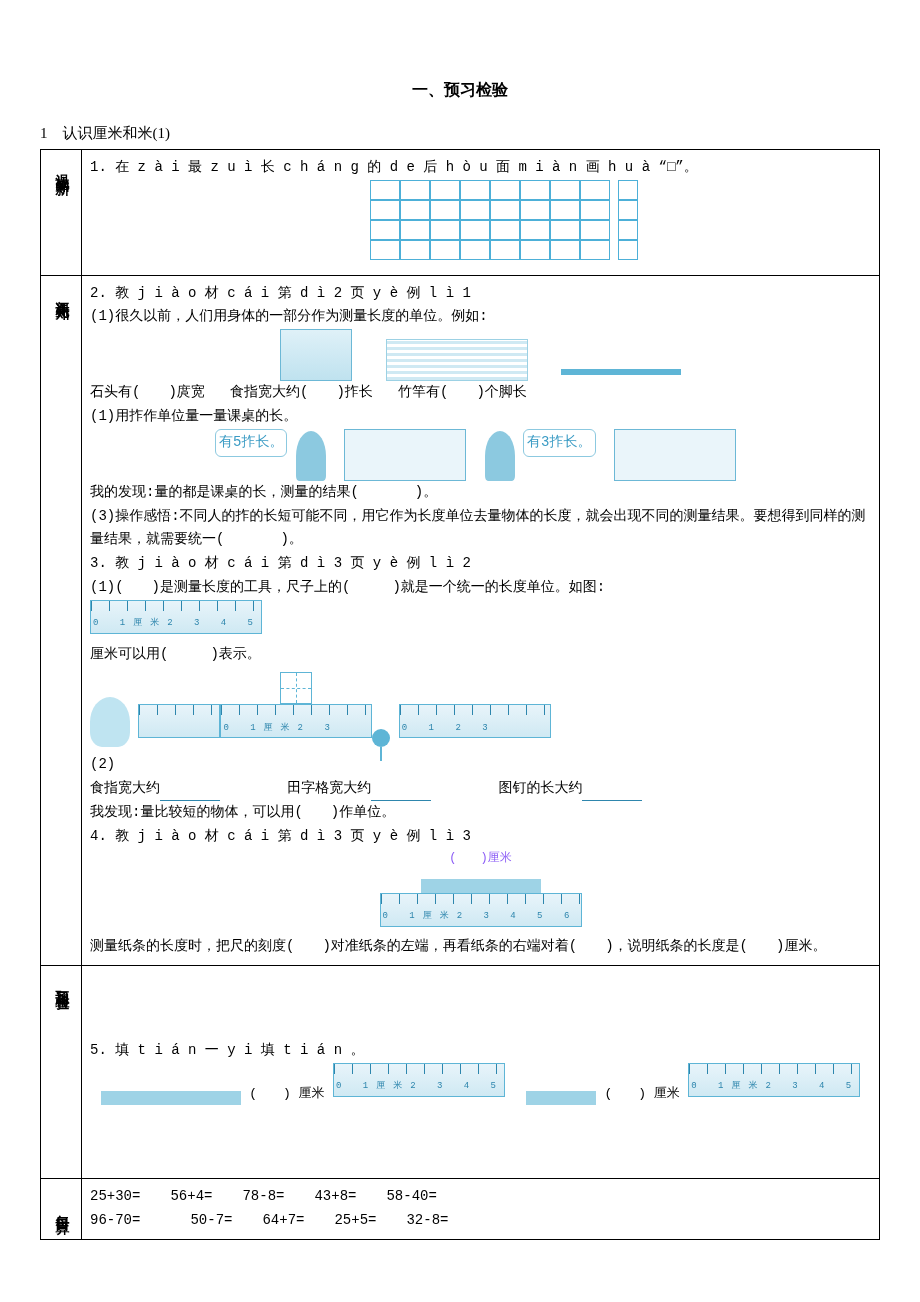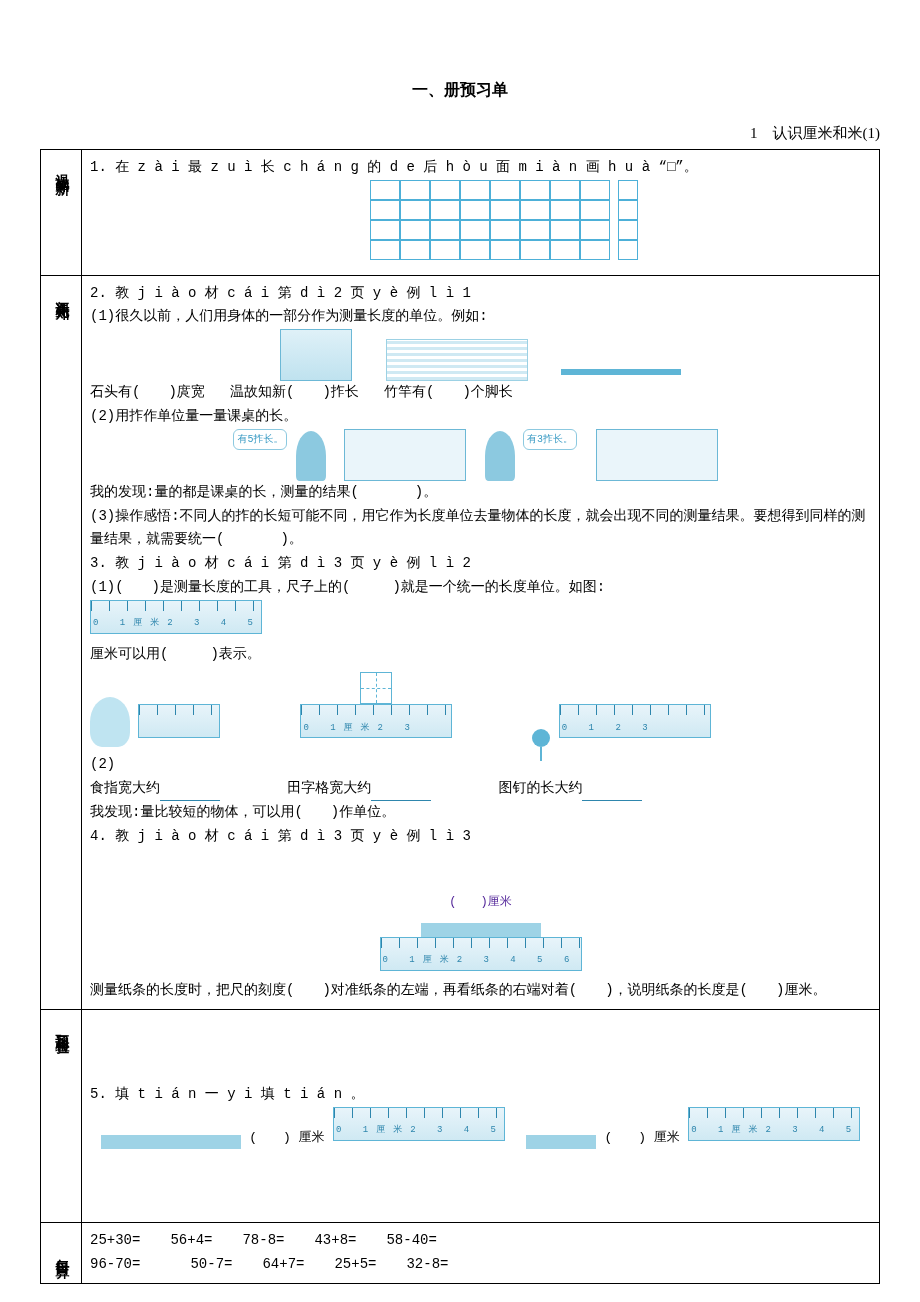--- a/index.html
+++ b/index.html
@@ -198,7 +198,7 @@
 
 <div class="page">
 
-  <div class="subtitle">一、册预习单</div>
+  <div class="subtitle">一、预习检验</div>
   <div class="lesson">1　认识厘米和米(1)</div>
 
   <table class="grid">

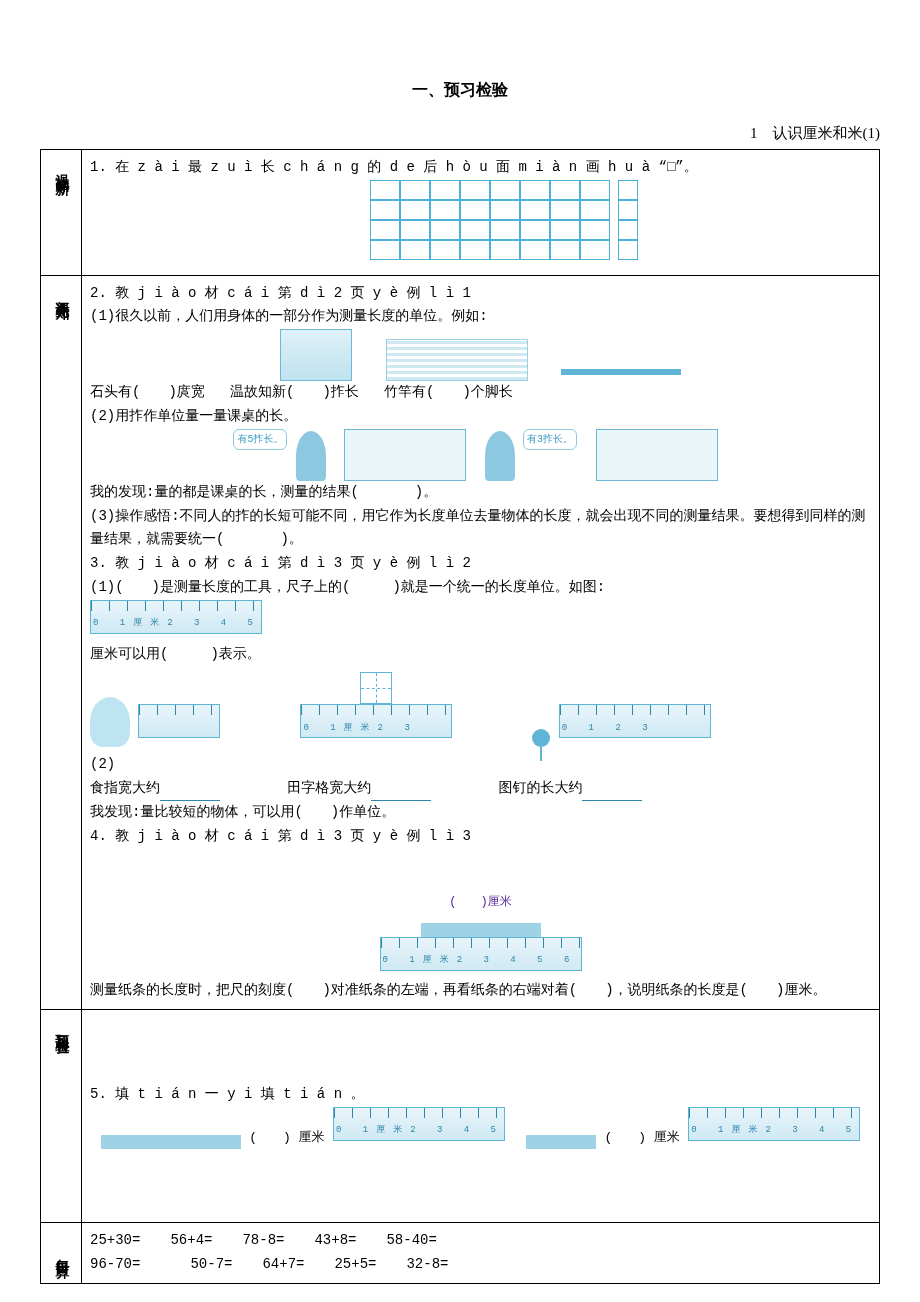--- a/index.html
+++ b/index.html
@@ -28,7 +28,7 @@
     margin-bottom: 4px;
   }
   .lesson {
-    text-align: right;
+    text-align: left;
     font-size: 15px;
     margin-bottom: 6px;
     margin-top: 23px;

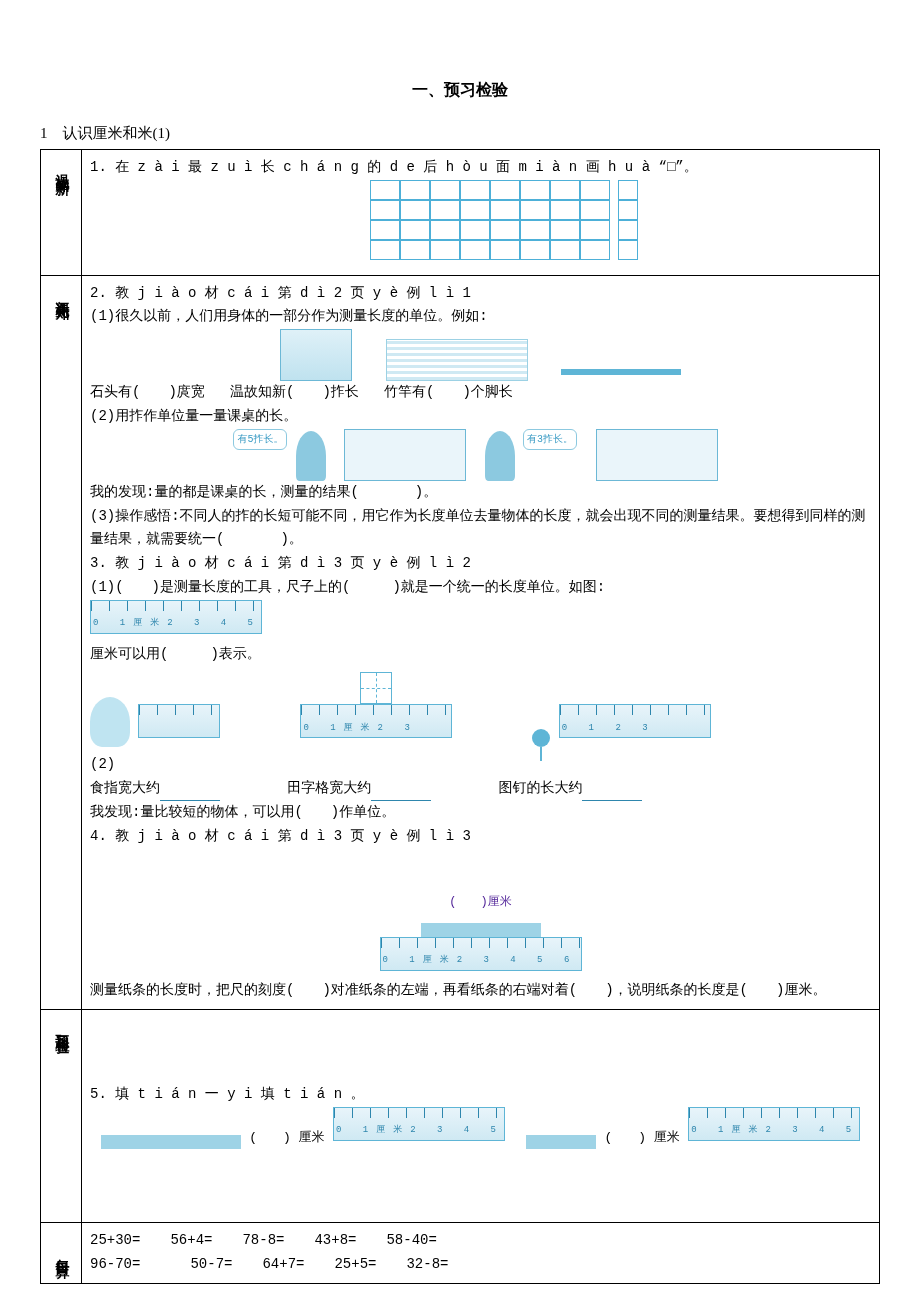--- a/index.html
+++ b/index.html
@@ -271,7 +271,7 @@
         </div>
         <div>
           <span>石头有(　　)庹宽</span>&nbsp;&nbsp;
-          <span>温故知新(　　)拃长</span>&nbsp;&nbsp;
+          <span>食指宽大约(　　)拃长</span>&nbsp;&nbsp;
           <span>竹竿有(　　)个脚长</span>
         </div>
         <div>(2)用拃作单位量一量课桌的长。</div>

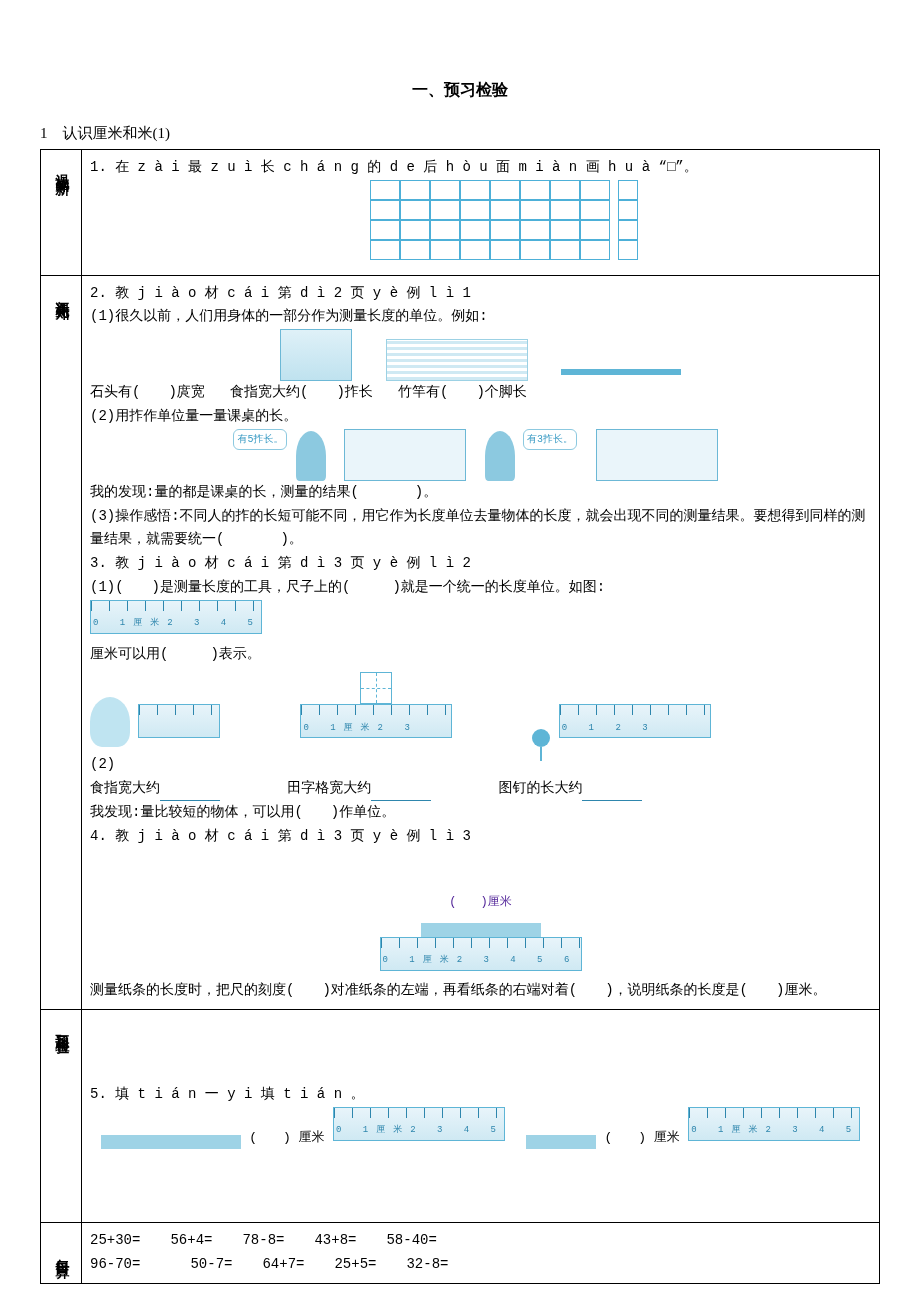--- a/index.html
+++ b/index.html
@@ -274,7 +274,7 @@
           <span>食指宽大约(　　)拃长</span>&nbsp;&nbsp;
           <span>竹竿有(　　)个脚长</span>
         </div>
-        <div>(2)用拃作单位量一量课桌的长。</div>
+        <div>(1)用拃作单位量一量课桌的长。</div>
         <div class="desk-row">
           <span class="speech">有5拃长。</span>
           <span class="person"></span>

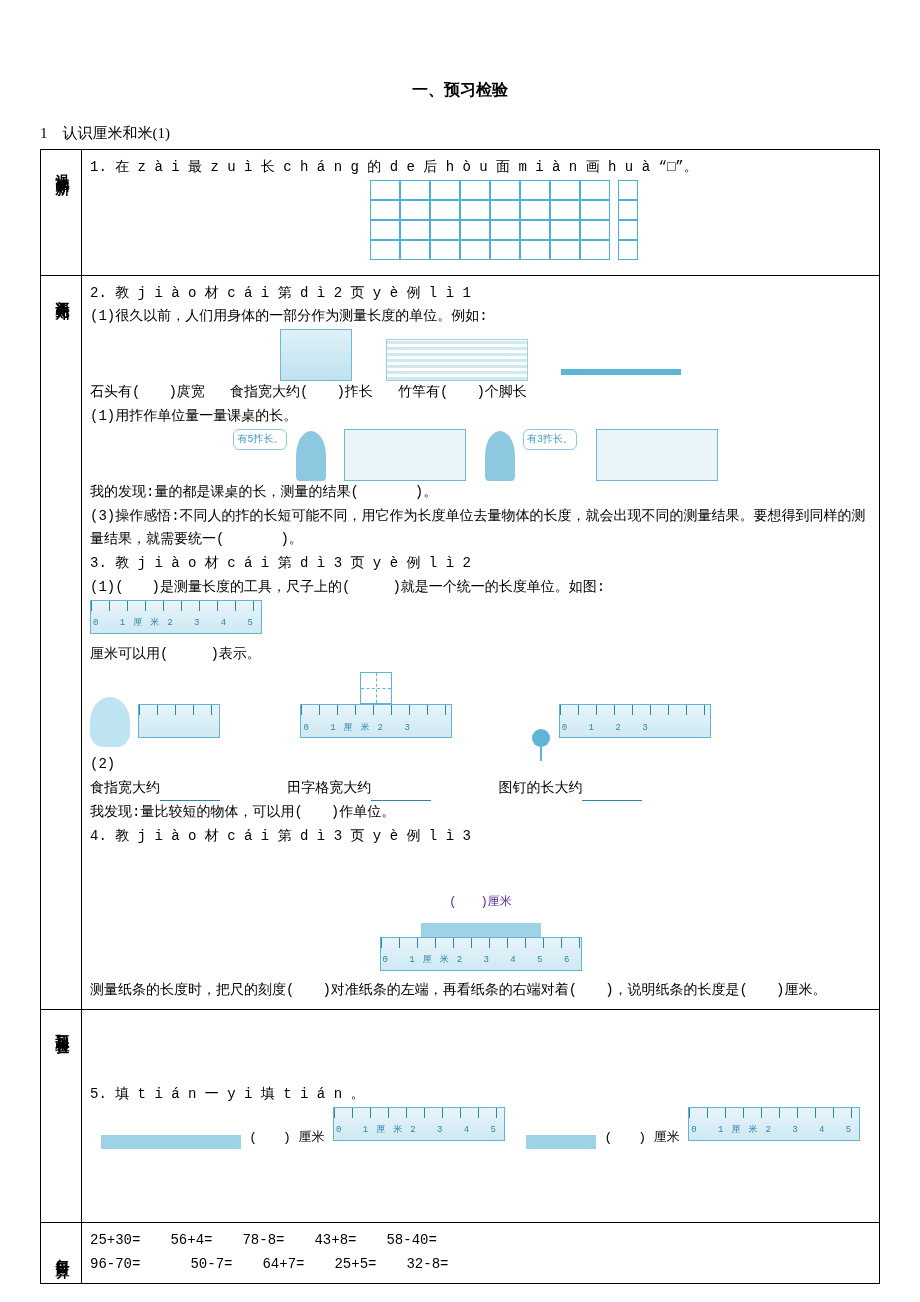--- a/index.html
+++ b/index.html
@@ -125,7 +125,7 @@
   }
   .speech {
     display:inline-block;
-    font-size:10px;
+    font-size:14px;
     color:#3a9bc4;
     border:1px solid #8cc9e0;
     border-radius:6px;

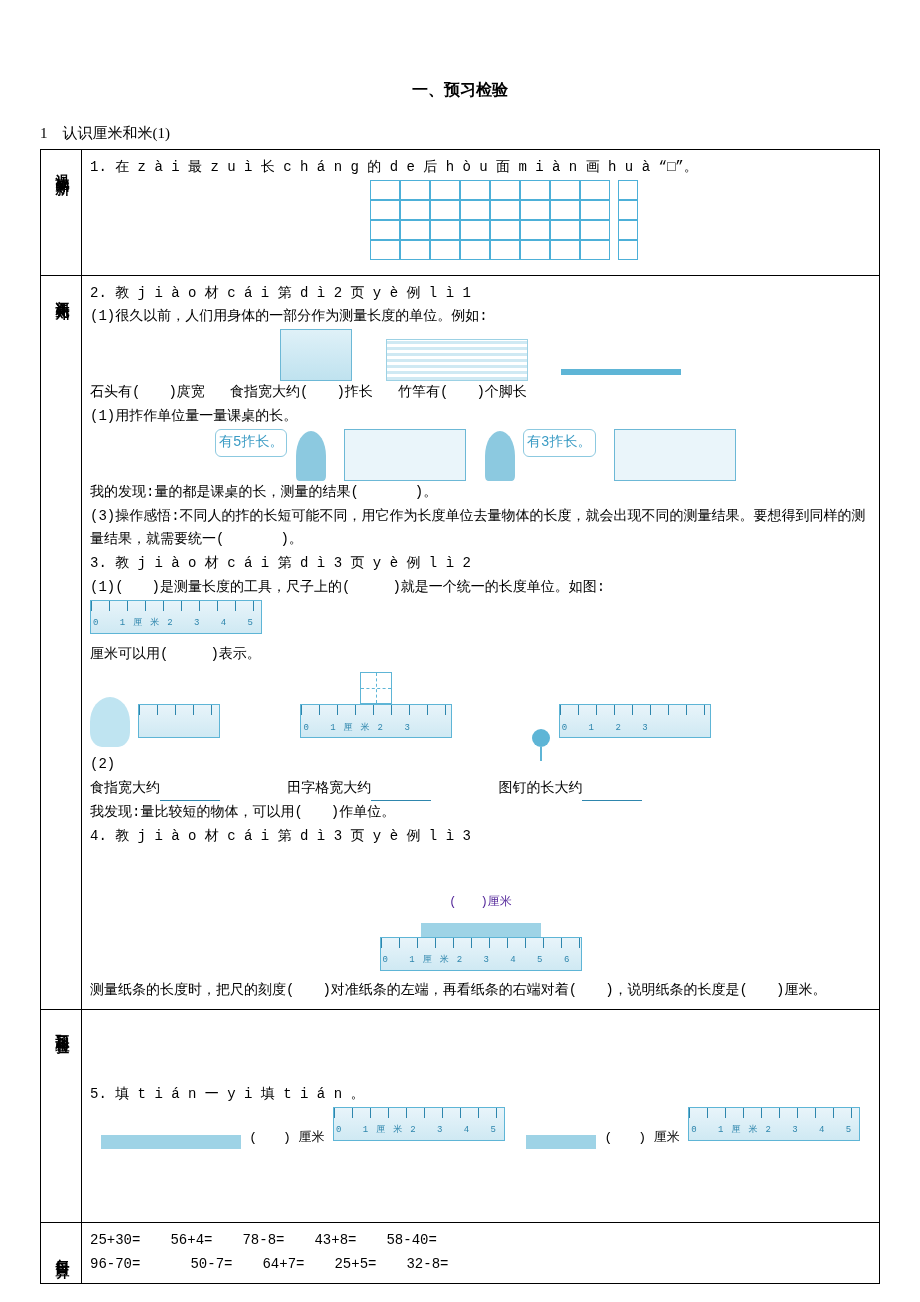--- a/index.html
+++ b/index.html
@@ -294,7 +294,7 @@
         </div>
         <div>厘米可以用(　　　)表示。</div>
 
-        <div style="display:flex;align-items:flex-end;gap:80px;margin:6px 0;">
+        <div style="display:flex;align-items:flex-end;margin:6px 0;">
           <div style="text-align:center">
             <span class="finger"></span>
             <div class="ruler" style="width:80px"><div class="ticks"></div></div>

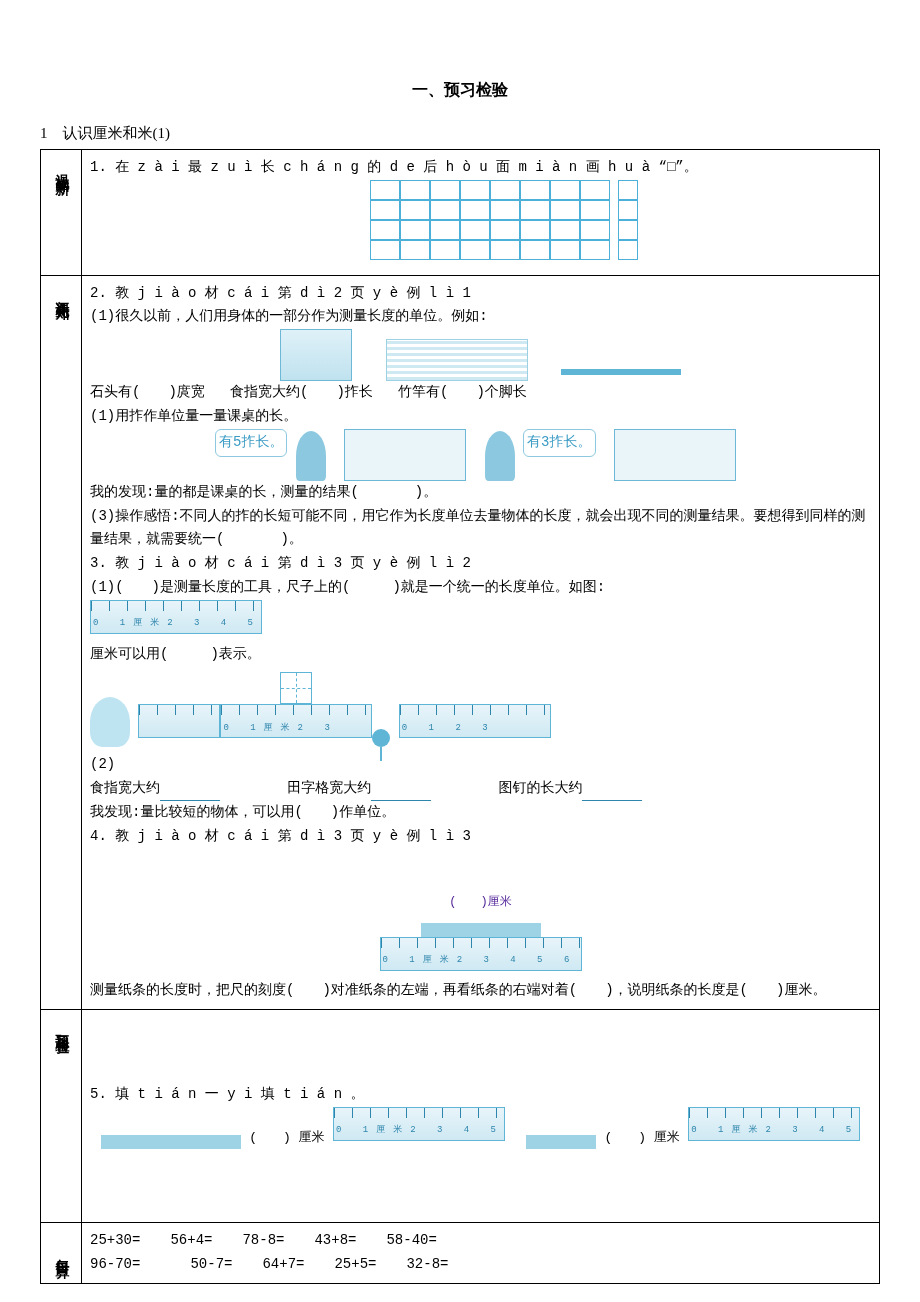--- a/index.html
+++ b/index.html
@@ -323,7 +323,7 @@
 
         <div>4. 教 j i à o 材 c á i 第 d ì 3 页 y è 例 l ì 3</div>
         <div class="center-block">
-          <div style="font-size:12px;color:#4c1d95;margin-top:44px;">(　　)厘米</div>
+          <div style="font-size:12px;color:#8b5cf6;">(　　)厘米</div>
           <div><span class="strip" style="width:120px"></span></div>
           <div class="ruler" style="width:200px">
             <div class="ticks"></div>

